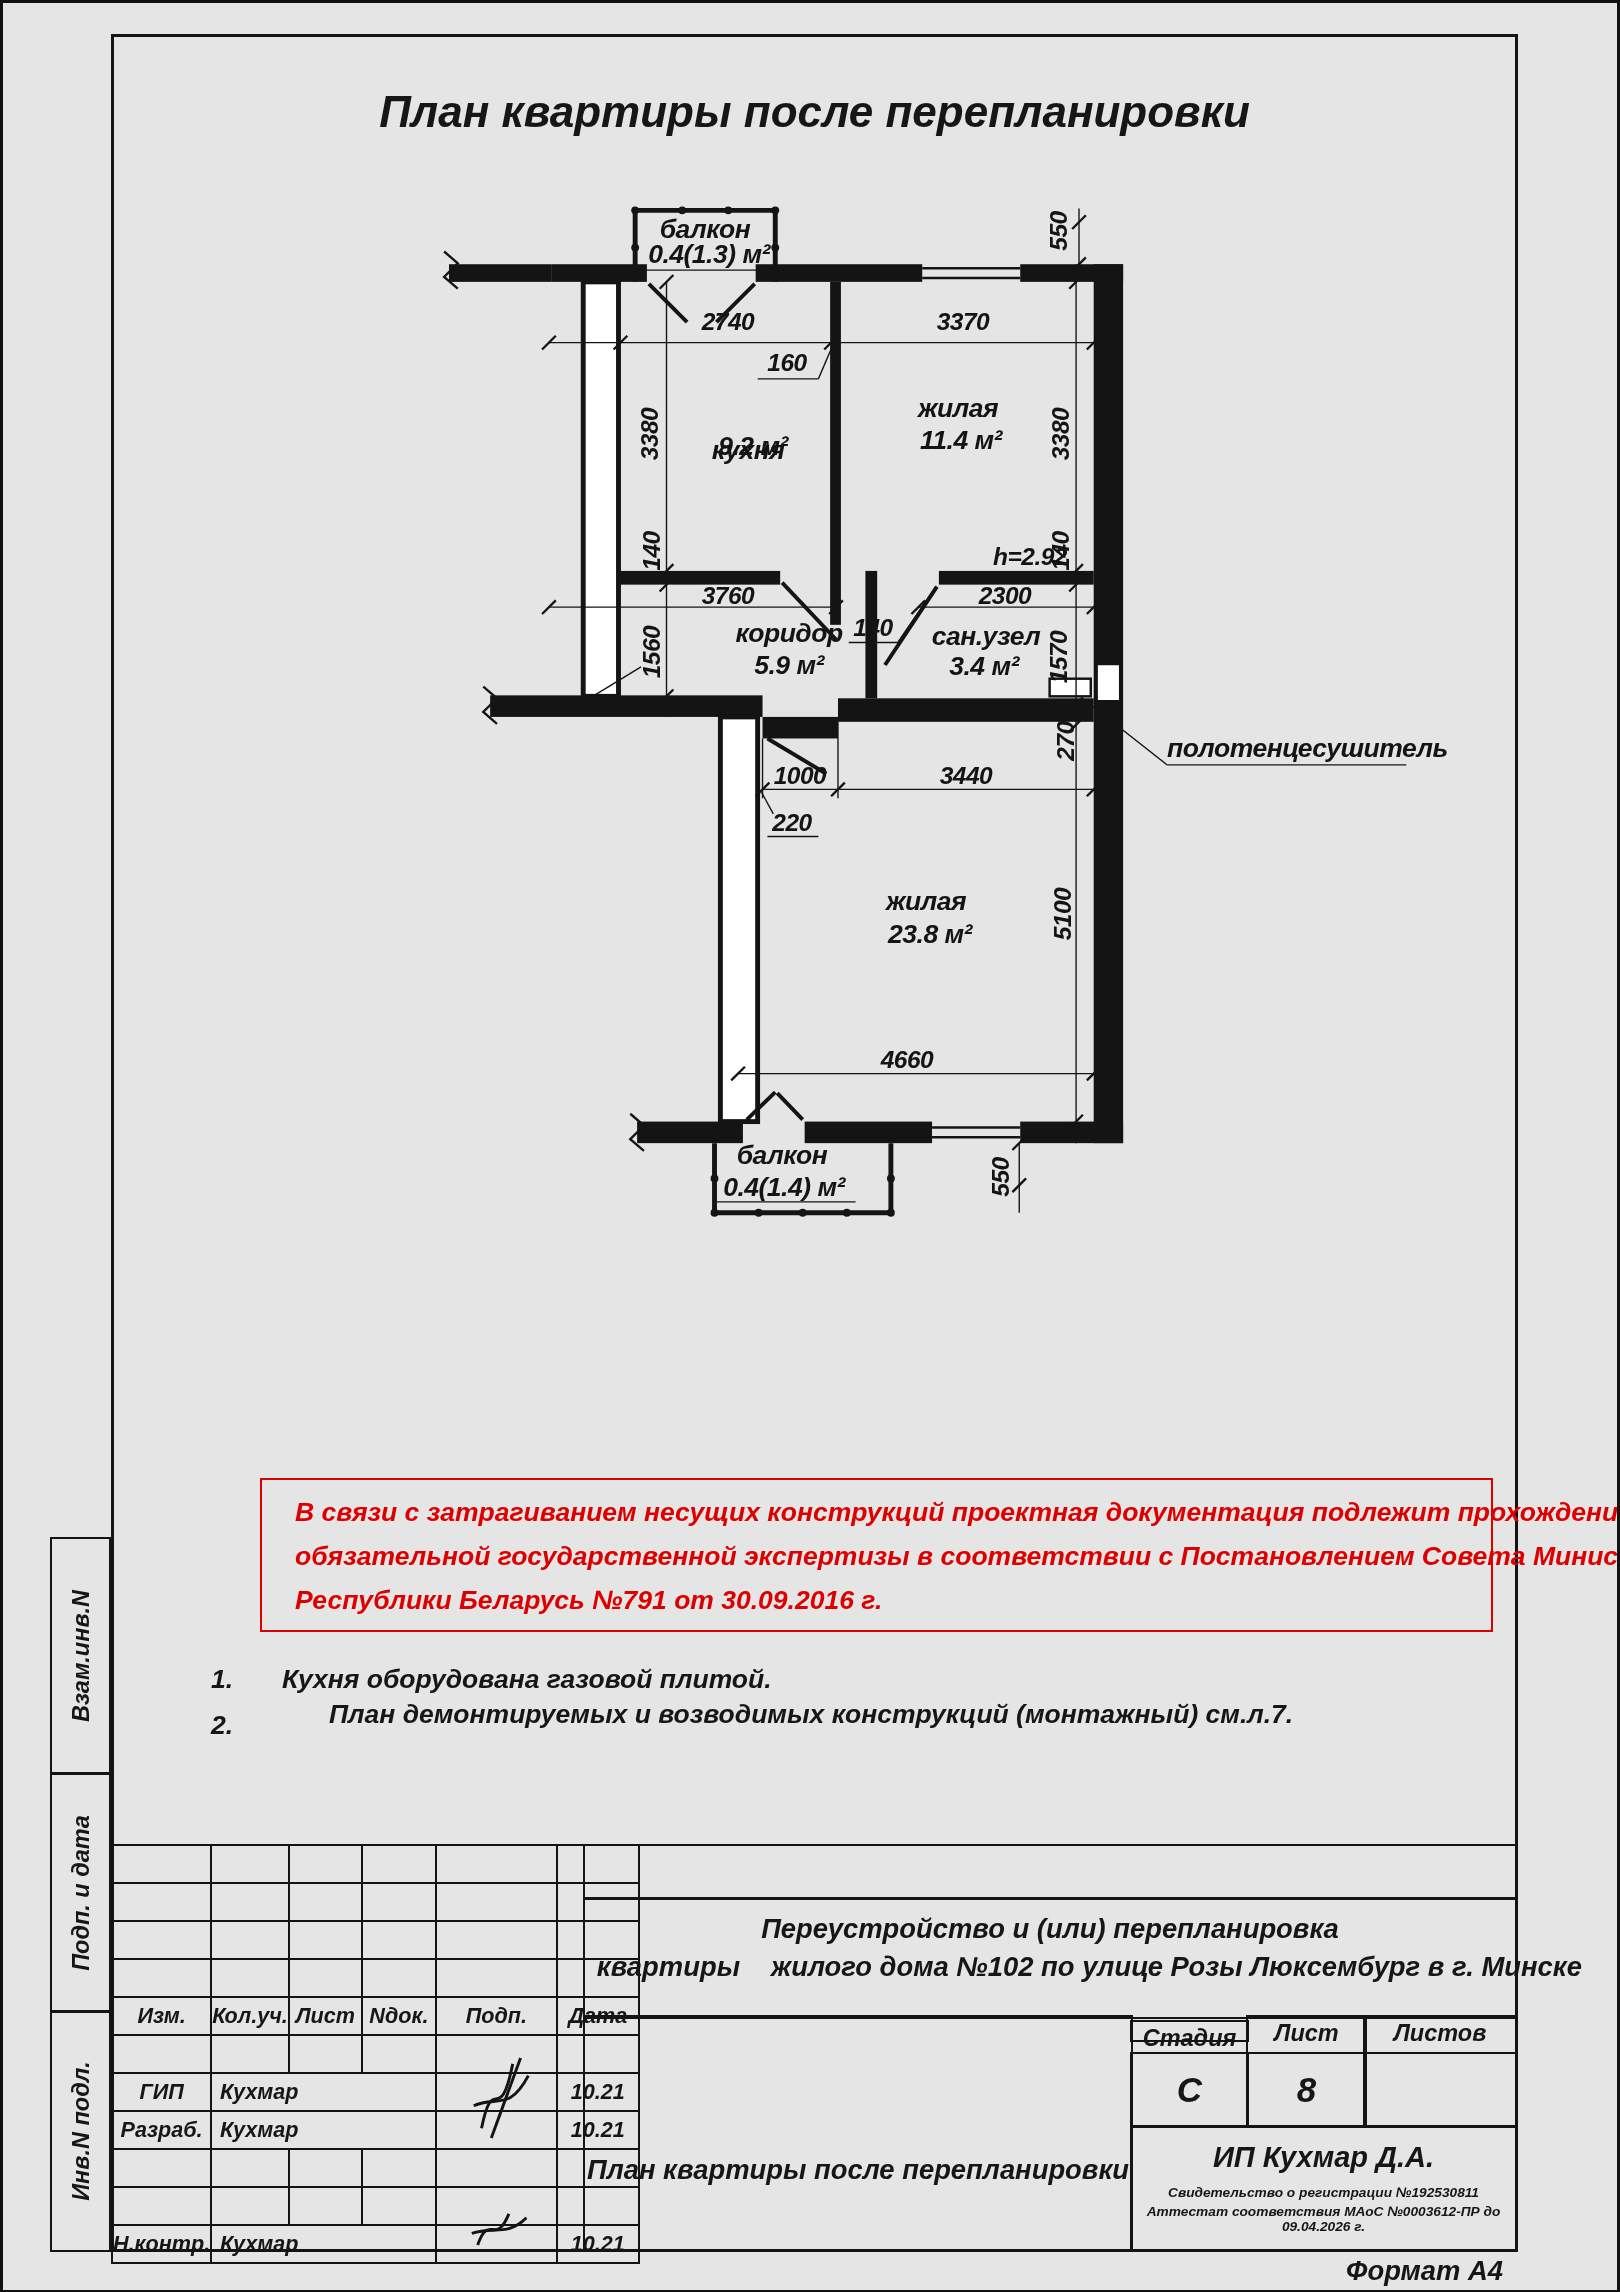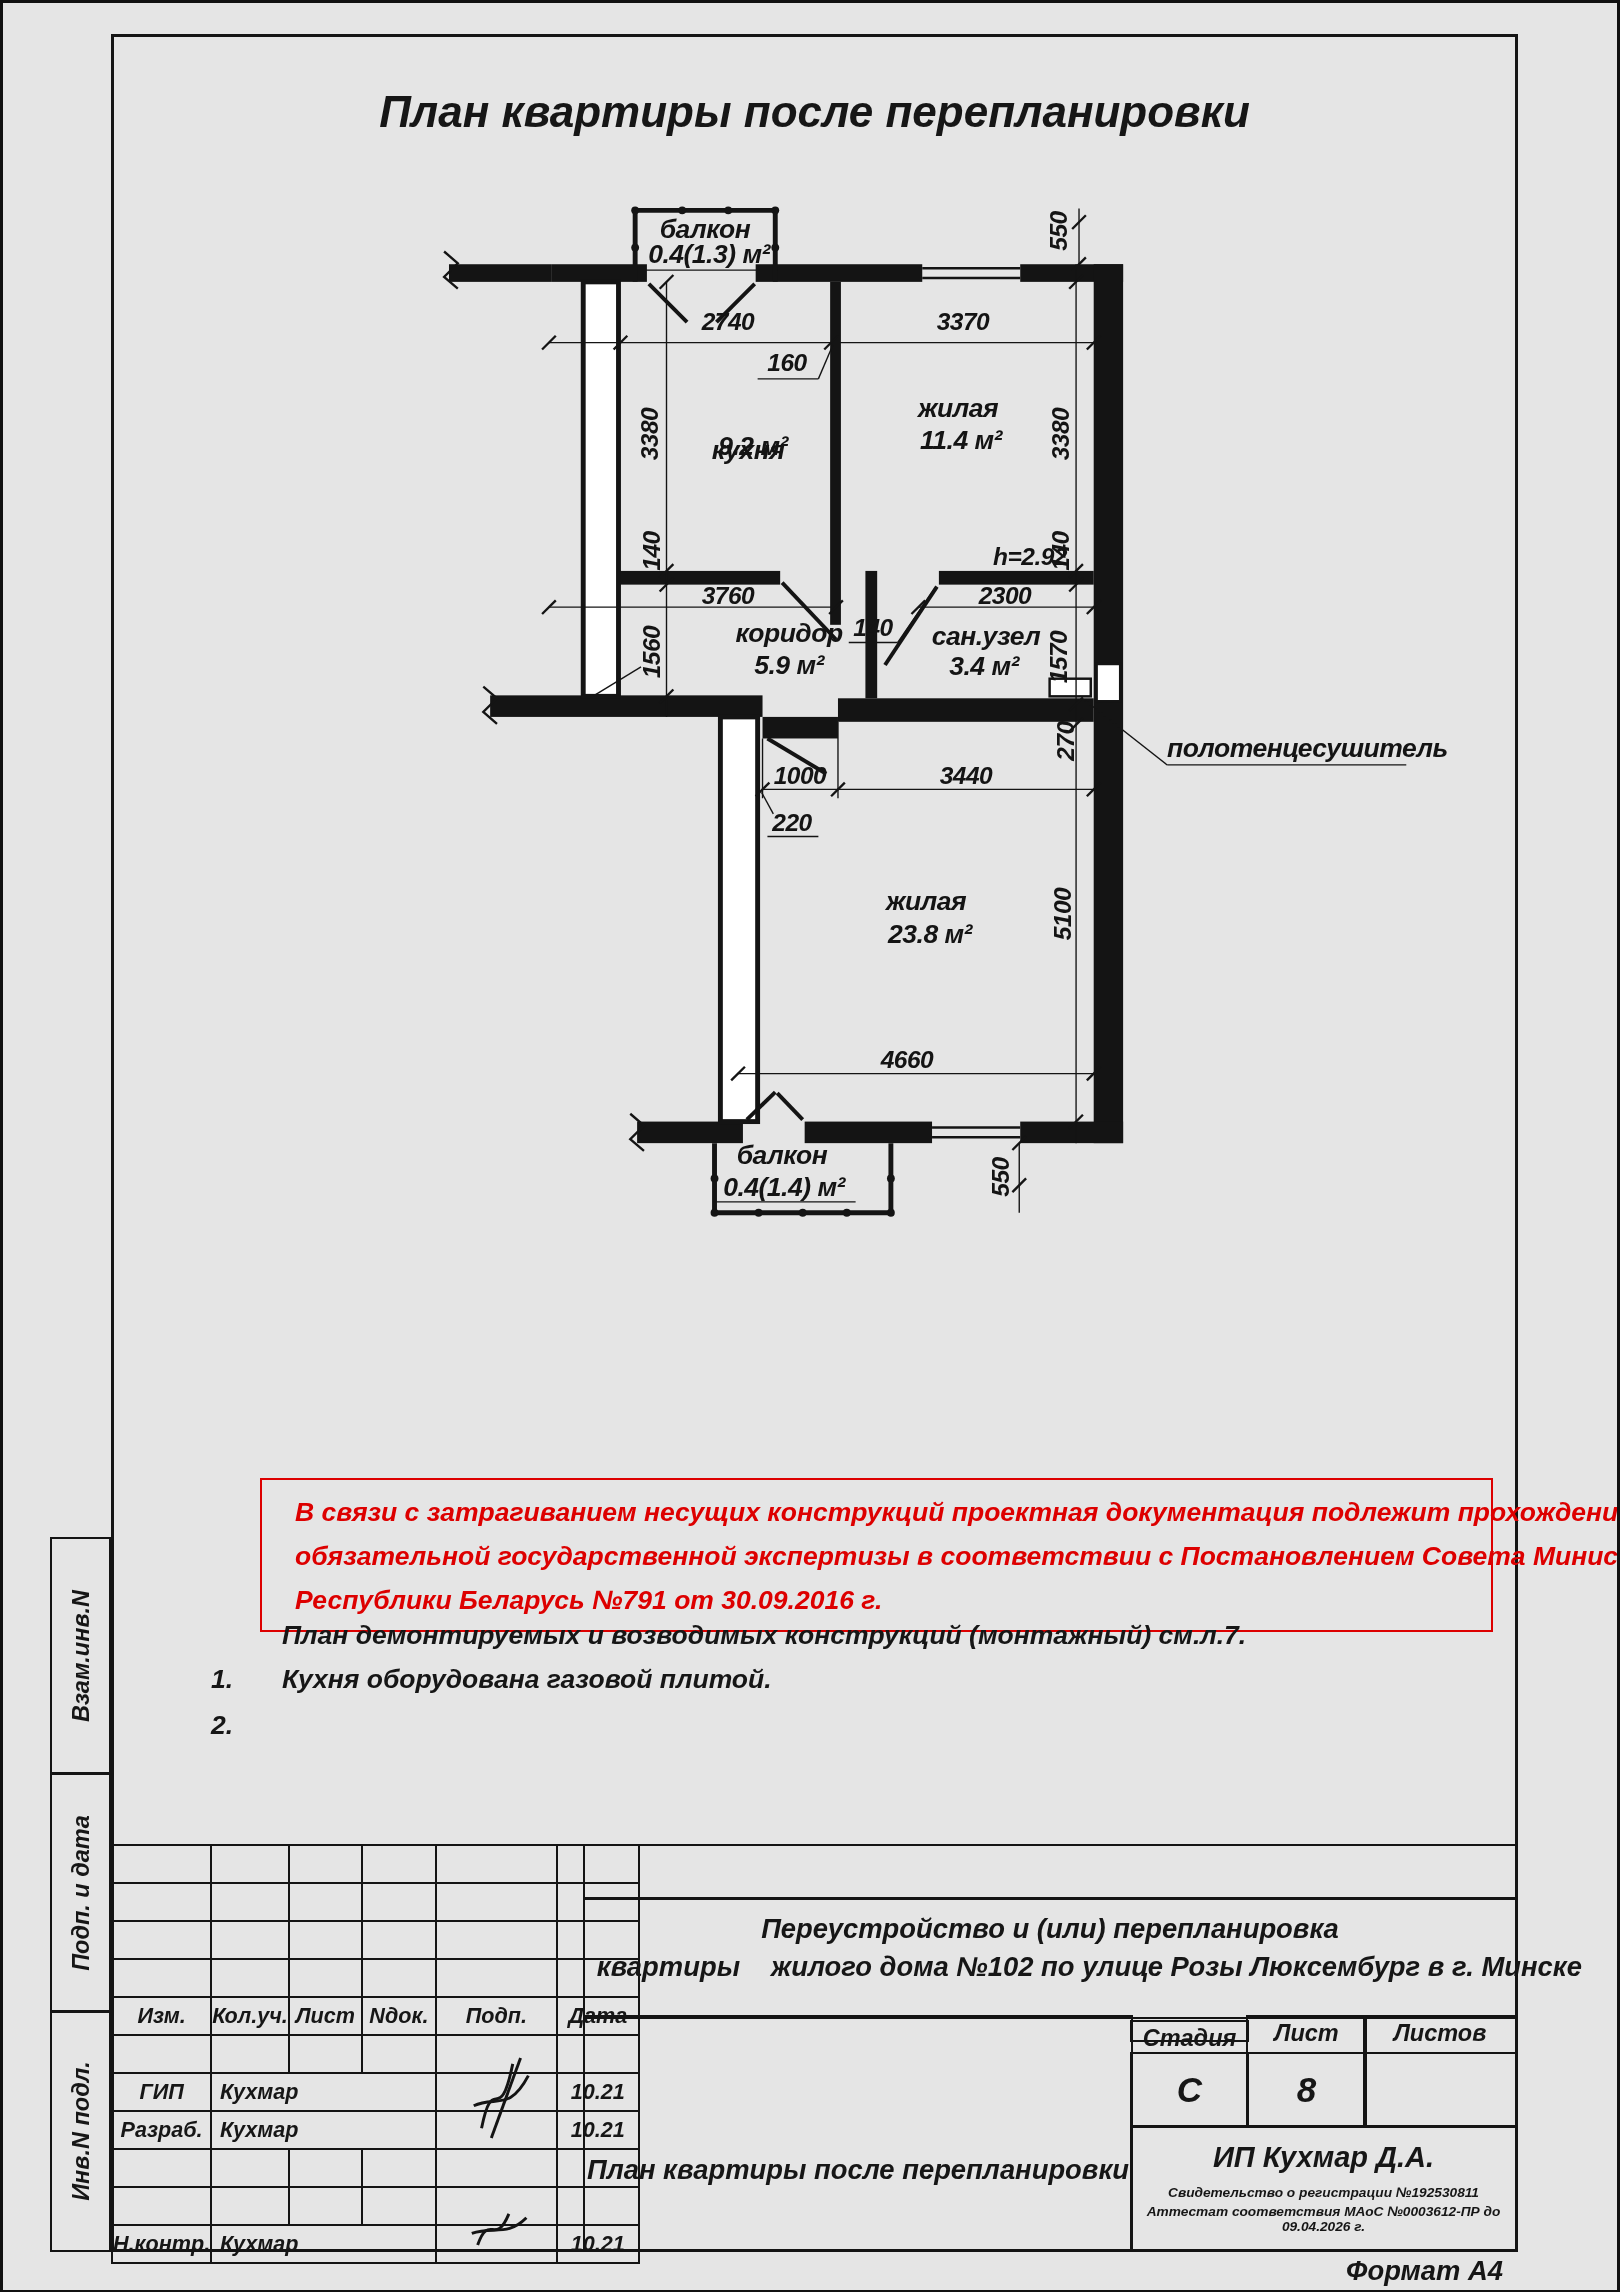--- a/index.html
+++ b/index.html
@@ -227,7 +227,7 @@
   <div class="note-num" style="top:1661px;">1.</div>
   <div class="note-text" style="top:1661px;">Кухня оборудована газовой плитой.</div>
   <div class="note-num" style="top:1707px;">2.</div>
-  <div class="note-text" style="top:1617px;">План демонтируемых и возводимых конструкций (монтажный) см.л.7.</div>
+  <div class="note-text" style="top:1696px;margin-left:47px;">План демонтируемых и возводимых конструкций (монтажный) см.л.7.</div>
 
   <div class="side-cell" style="top:1534px;height:238px;">
     <span>Взам.инв.N</span>

